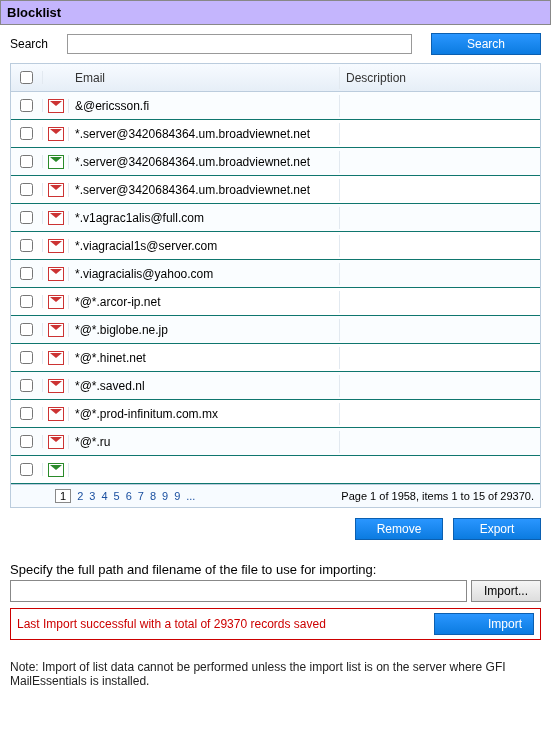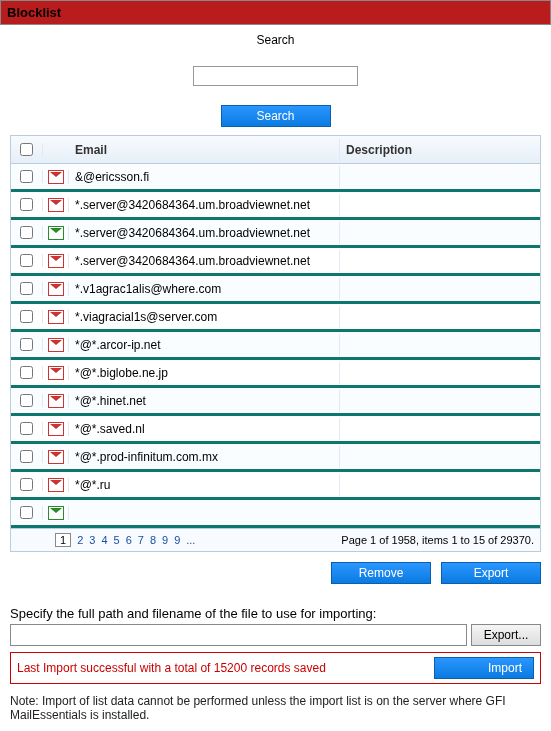--- a/index.html
+++ b/index.html
@@ -12,7 +12,7 @@
     overflow: hidden;
   }
   .panel-title {
-    background: #b91c1c;
+    background: #c4b5fd;
     border: 1px solid #888;
     padding: 4px 6px;
     font-weight: bold;

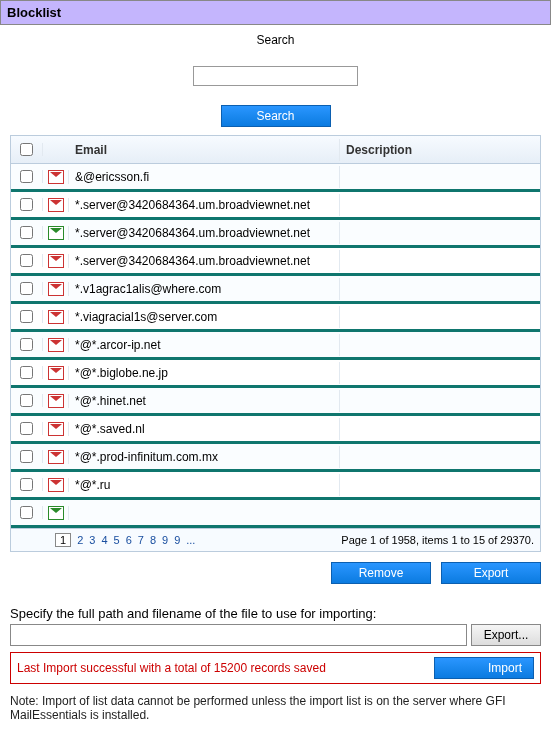--- a/index.html
+++ b/index.html
@@ -24,7 +24,6 @@
     align-items: center;
     gap: 19px;
     margin-bottom: 8px;
-    flex-direction: column;
   }
   .search-row label { font-size: 12px; }
   .search-input {

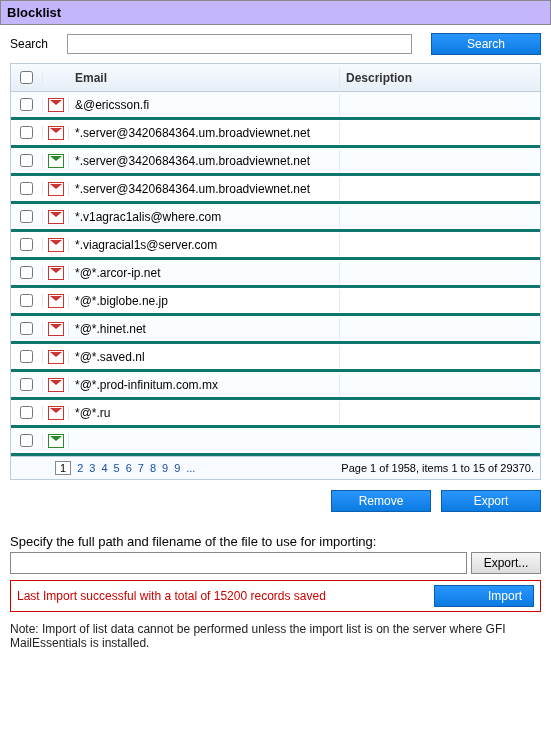--- a/index.html
+++ b/index.html
@@ -64,7 +64,7 @@
   .col-icon { width: 26px; display:flex; justify-content:center; align-items:center; border-right:1px solid #e2e9f0;}
   .col-email { flex: 1; padding: 4px 6px; border-right:1px solid #e2e9f0; word-break: break-word;}
   .col-desc { width: 200px; padding: 4px 6px; }
-  .thead .col-email, .thead .col-desc { color: #333; font-weight: bold; }
+  .thead .col-email, .thead .col-desc { color: #333; font-weight: normal; }
   .mail-icon {
     width: 16px; height: 14px;
     border: 1px solid #c33;

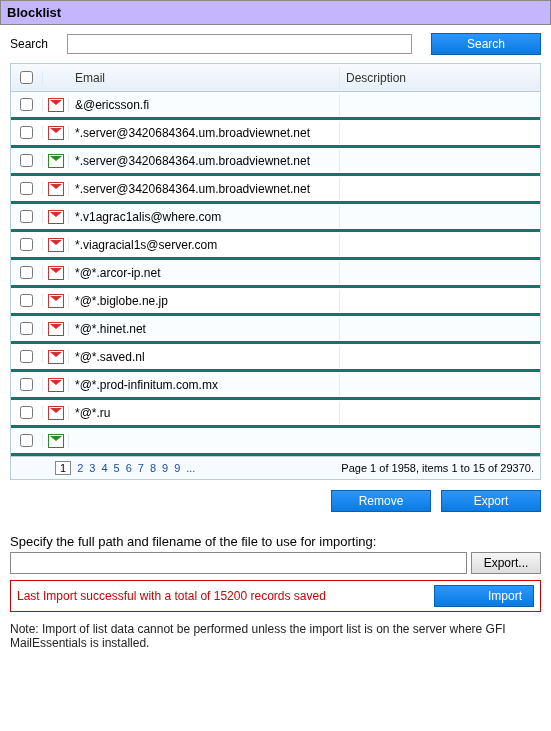--- a/index.html
+++ b/index.html
@@ -50,7 +50,7 @@
   .thead, .trow {
     display: flex;
     align-items: center;
-    border-bottom: 3px solid #0f766e;
+    border-bottom: 1px solid #0f766e;
     min-height: 28px;
   }
   .thead {

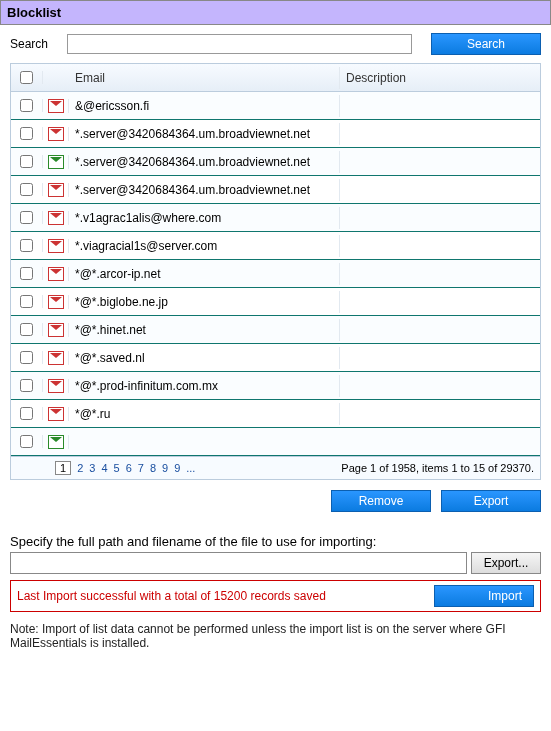--- a/index.html
+++ b/index.html
@@ -214,7 +214,7 @@
           <div class="col-icon">
             <span class="mail-icon "></span>
           </div>
-          <div class="col-email">*.v1agrac1alis@where.com</div>
+          <div class="col-email">*.v1agrac1alis@full.com</div>
           <div class="col-desc"></div>
         </div>
         <div class="trow">

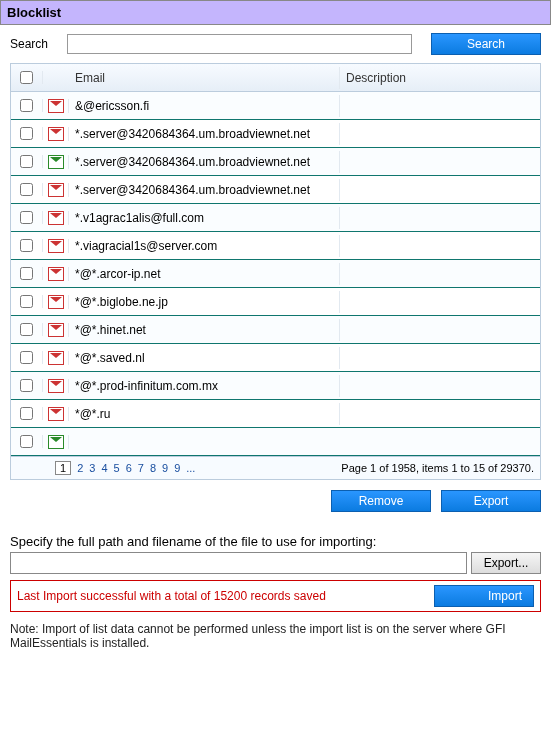--- a/index.html
+++ b/index.html
@@ -225,6 +225,16 @@
             <span class="mail-icon "></span>
           </div>
           <div class="col-email">*.viagracial1s@server.com</div>
+          <div class="col-desc"></div>
+        </div>
+        <div class="trow">
+          <div class="col-cb">
+            <input type="checkbox" style="">
+          </div>
+          <div class="col-icon">
+            <span class="mail-icon "></span>
+          </div>
+          <div class="col-email">*.viagracialis@yahoo.com</div>
           <div class="col-desc"></div>
         </div>
         <div class="trow">

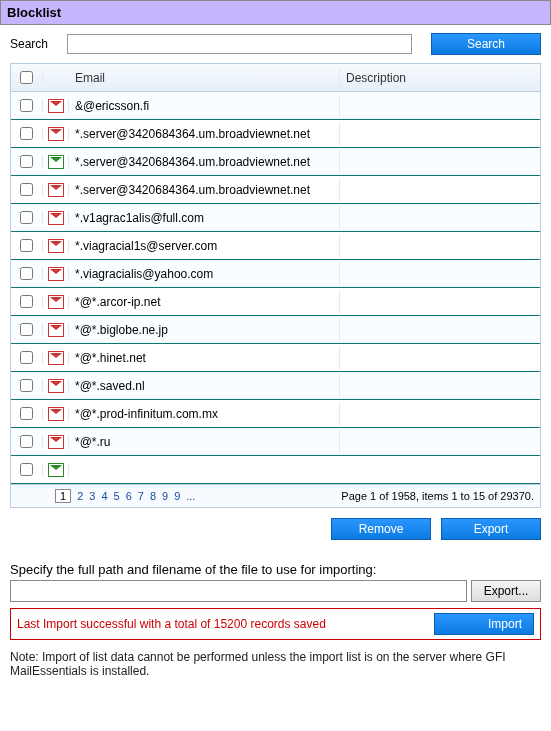--- a/index.html
+++ b/index.html
@@ -106,7 +106,7 @@
     gap:10px;
     margin-top:10px;
   }
-  .btn-action { width:100px; }
+  .btn-action { width:88px; }
   .import-section { margin-top: 22px; }
   .import-label { font-size:13px; margin-bottom:3px; display:block;}
   .file-row { display:flex; gap:4px; }

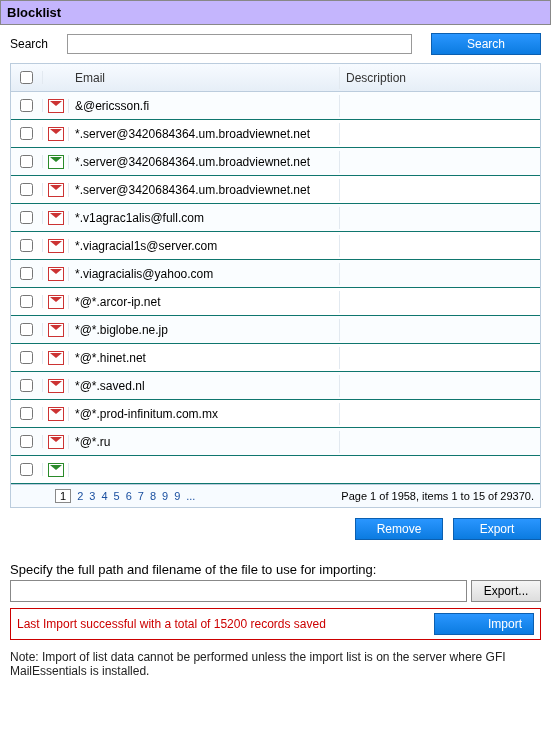--- a/index.html
+++ b/index.html
@@ -338,7 +338,7 @@
     <span class="import-label">Specify the full path and filename of the file to use for importing:</span>
     <div class="file-row">
       <input class="file-input" type="text" value="" style="">
-      <button class="btn-browse">Export...</button>
+      <button class="btn-browse">Import...</button>
     </div>
     <div class="status-box">
       <span>Last Import successful with a total of 15200 records saved</span>

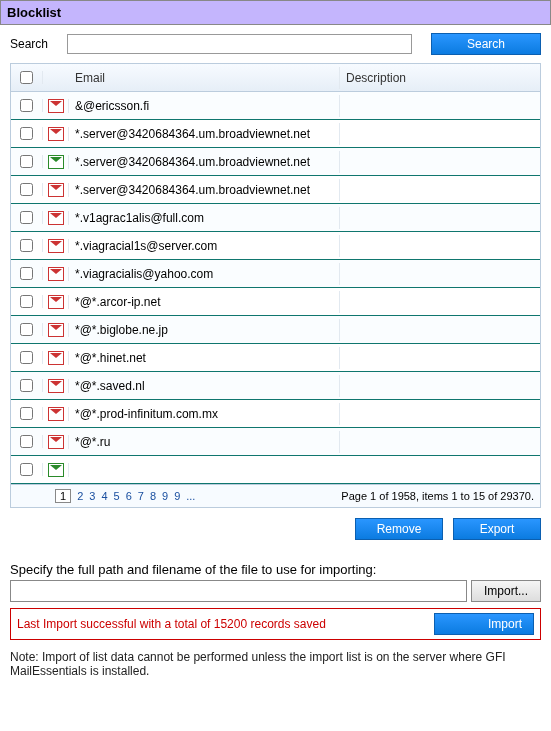--- a/index.html
+++ b/index.html
@@ -341,7 +341,7 @@
       <button class="btn-browse">Import...</button>
     </div>
     <div class="status-box">
-      <span>Last Import successful with a total of 15200 records saved</span>
+      <span>Last Import successful with a total of 29370 records saved</span>
       <button class="btn-blue btn-import">Import</button>
     </div>
     <div class="note">Note: Import of list data cannot be performed unless the import list is on the server where GFI MailEssentials is installed.</div>

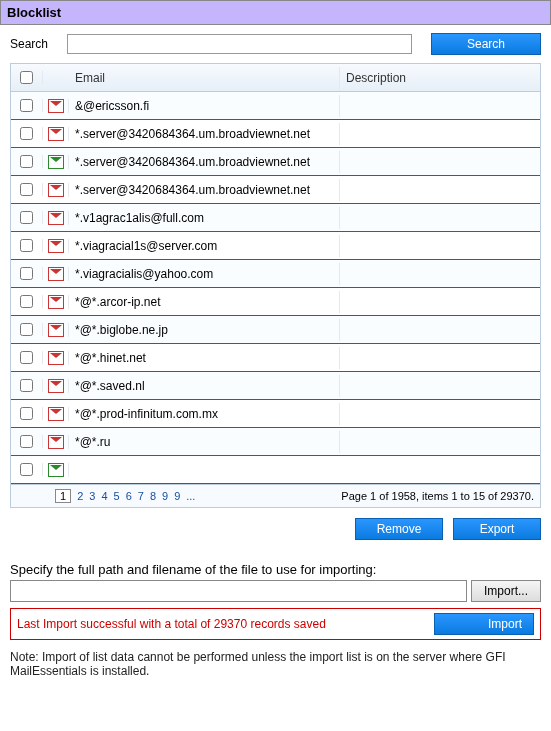--- a/index.html
+++ b/index.html
@@ -139,7 +139,7 @@
   .status-box .btn-import { width:100px; flex-shrink:0;padding-left:42px;}
   .note {
     font-size:12px;
-    margin-top:10px;
+    margin-top:20px;
     color:#222;
   }
   input[type=checkbox]{ width:13px; height:13px; }

